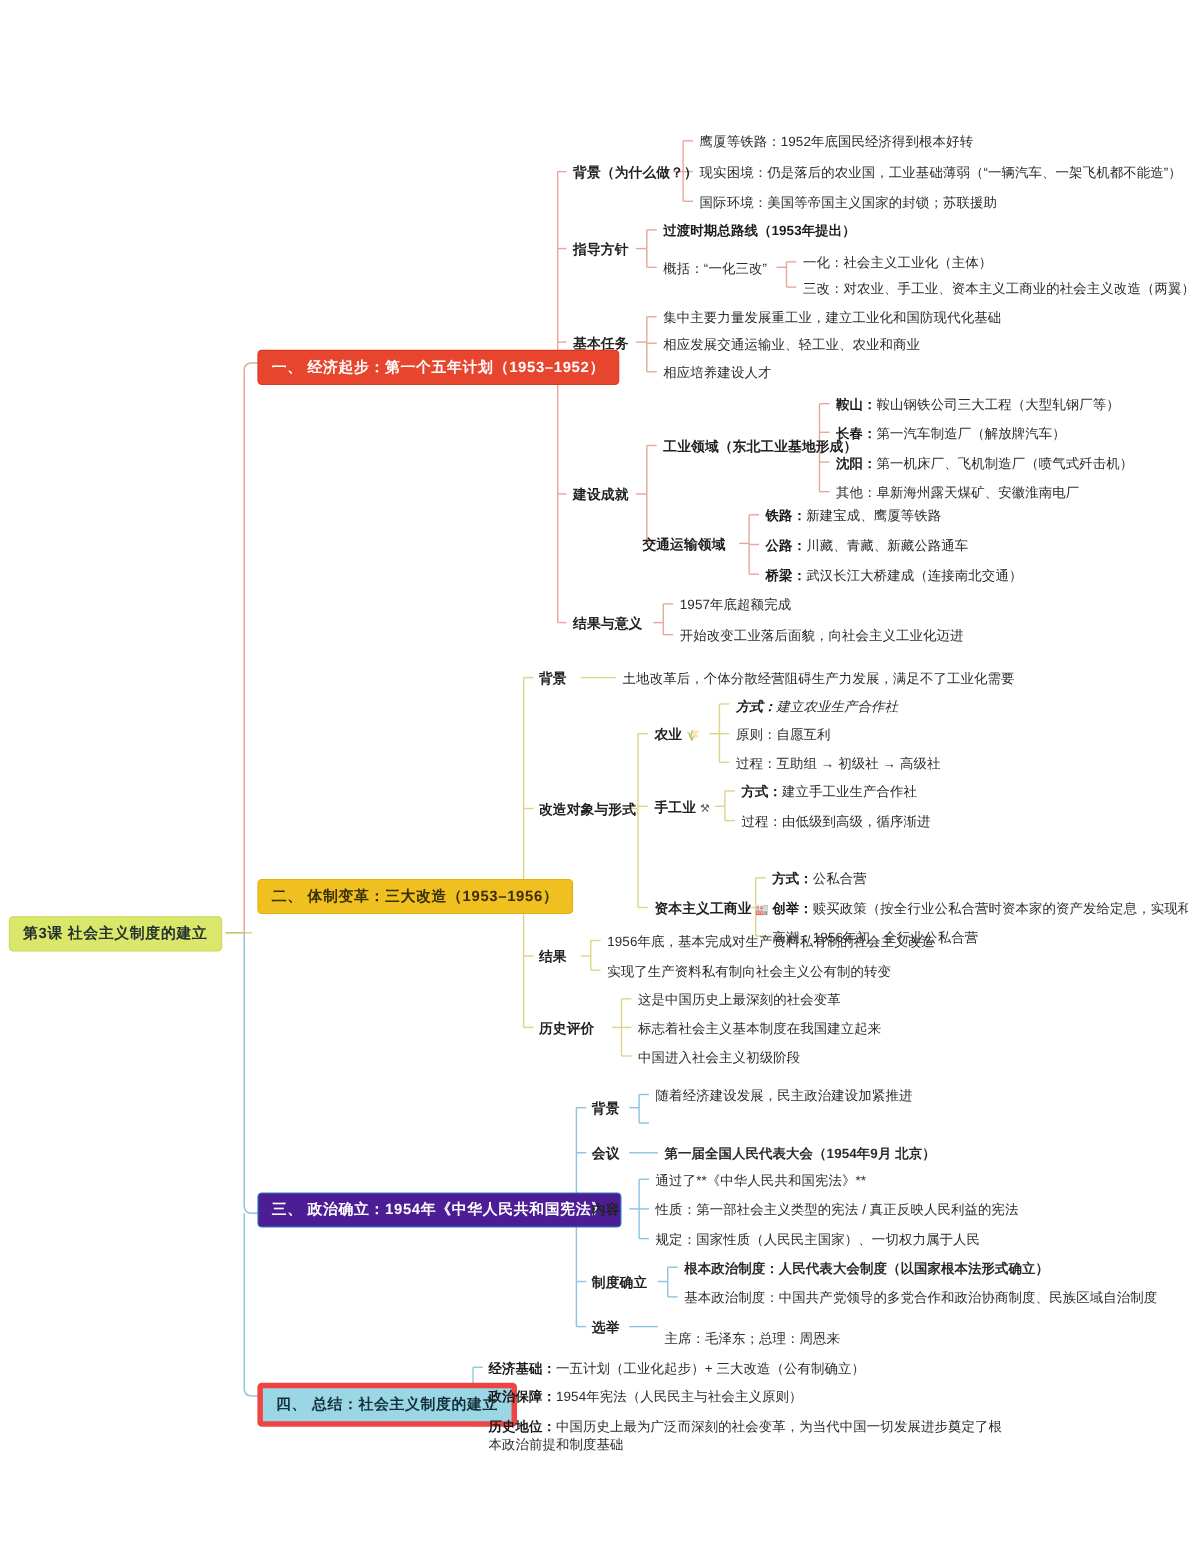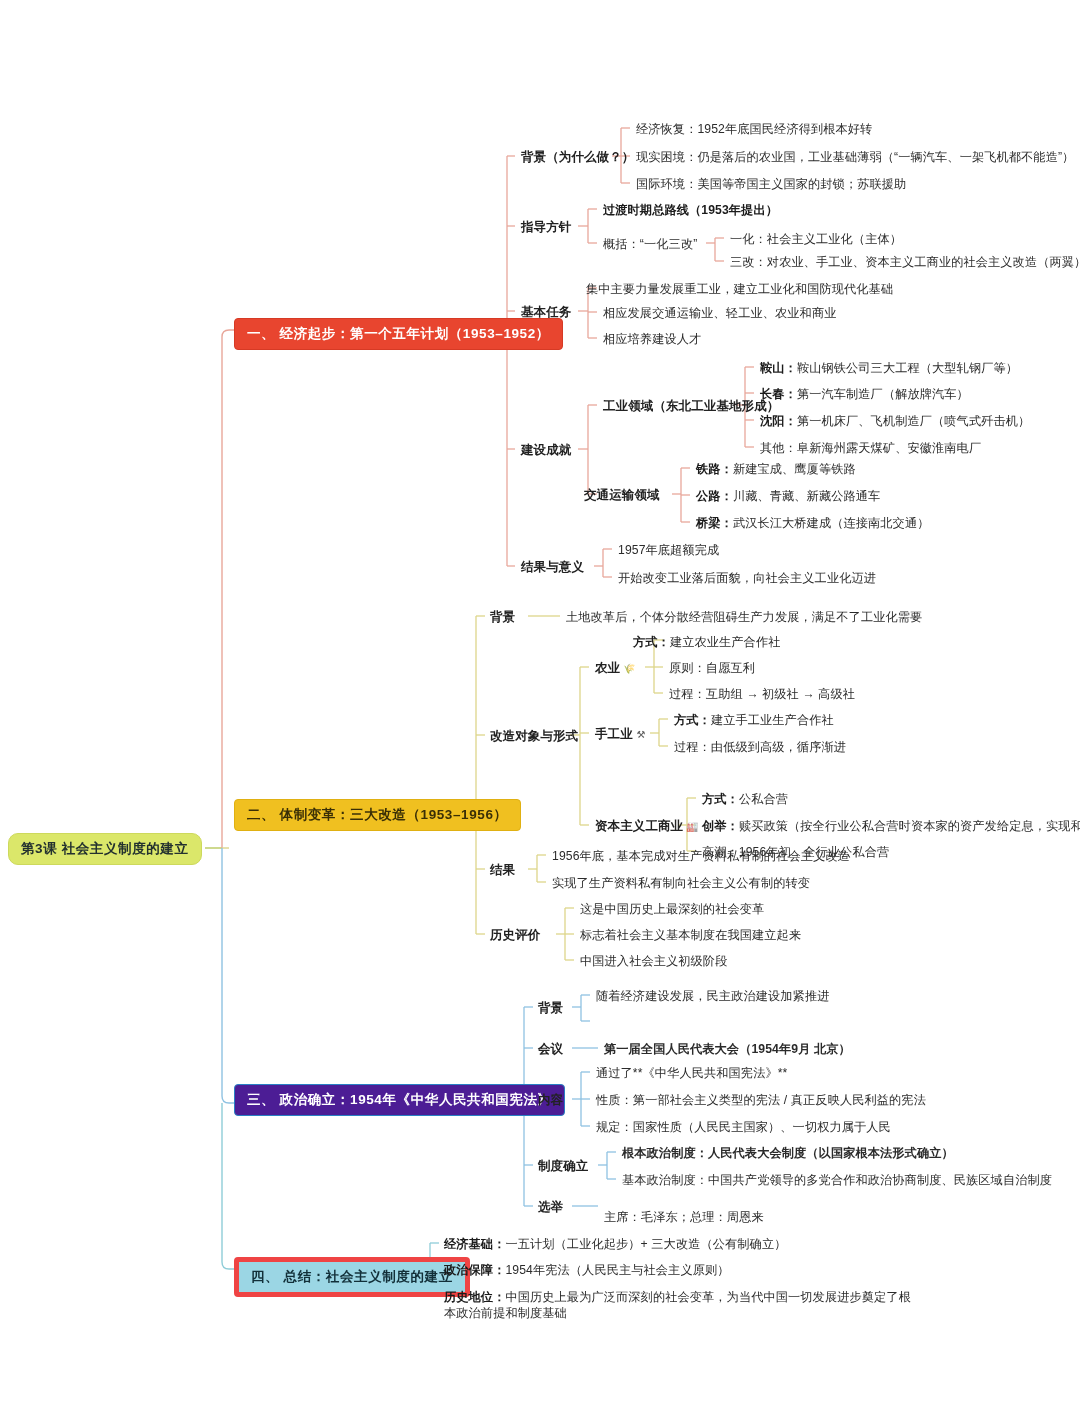--- a/index.html
+++ b/index.html
@@ -227,7 +227,7 @@
     <span>背景（为什么做？）</span>
   </div>
   <div class="node leaf" style="left:636px; top:121px;">
-    <span>经济恢复：1952年底国民经济得到根本好转</span>
+    <span>鹰厦等铁路：1952年底国民经济得到根本好转</span>
   </div>
   <div class="node leaf" style="left:636px; top:149px;">
     <span>现实困境：仍是落后的农业国，工业基础薄弱（“一辆汽车、一架飞机都不能造”）</span>

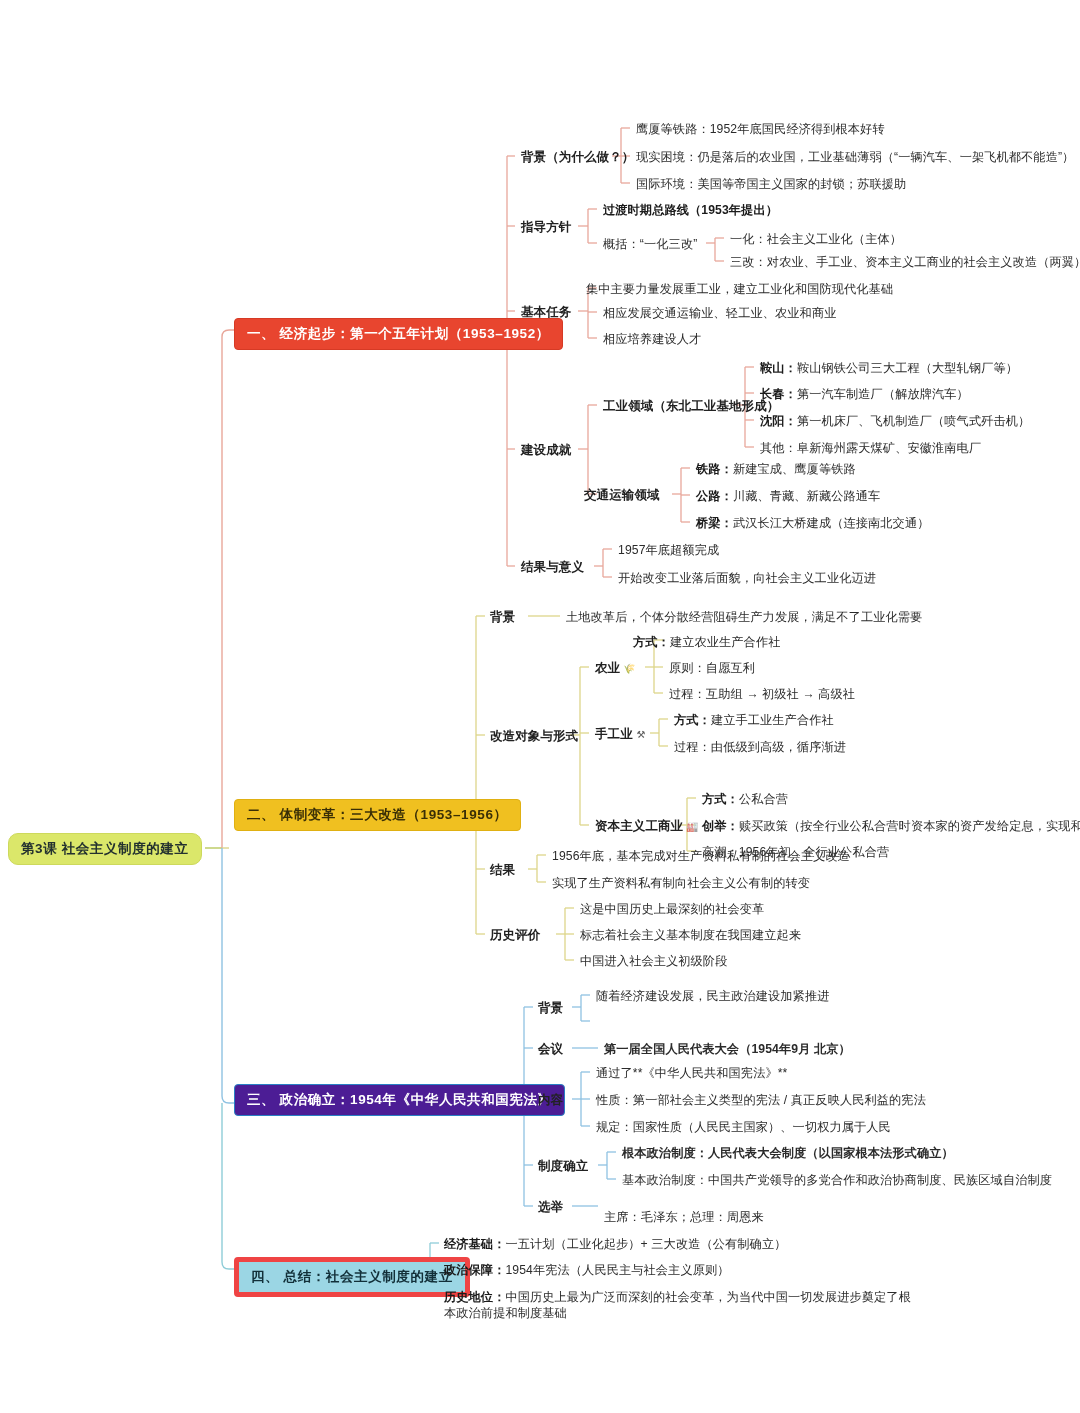--- a/index.html
+++ b/index.html
@@ -255,7 +255,7 @@
   <div class="node lvl2" style="left:521px; top:304px;">
     <span>基本任务</span>
   </div>
-  <div class="node leaf" style="left:586px; top:281px;text-align:center;">
+  <div class="node leaf" style="left:603px; top:281px;text-align:center;">
     <span>集中主要力量发展重工业，建立工业化和国防现代化基础</span>
   </div>
   <div class="node leaf" style="left:603px; top:305px;">

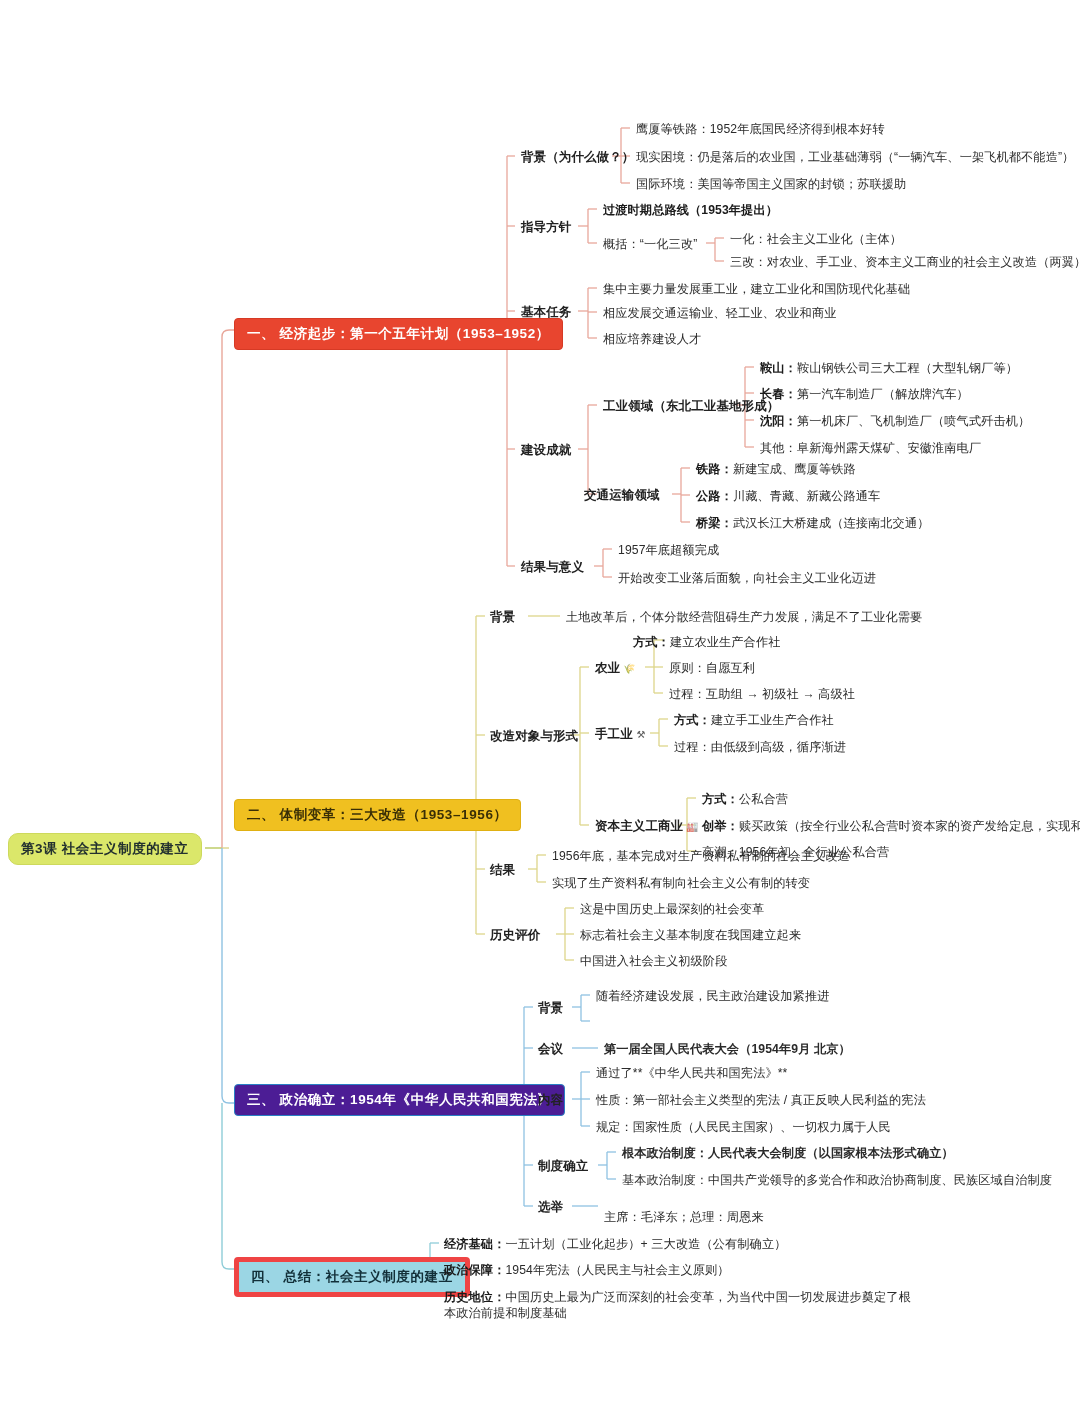--- a/index.html
+++ b/index.html
@@ -325,7 +325,7 @@
     <span>农业</span>
     <span class="emoji">🌾</span>
   </div>
-  <div class="node leaf" style="left:633px; top:634px;">
+  <div class="node leaf" style="left:669px; top:634px;font-style:italic;">
     <span><b>方式：</b>建立农业生产合作社</span>
   </div>
   <div class="node leaf" style="left:669px; top:660px;">

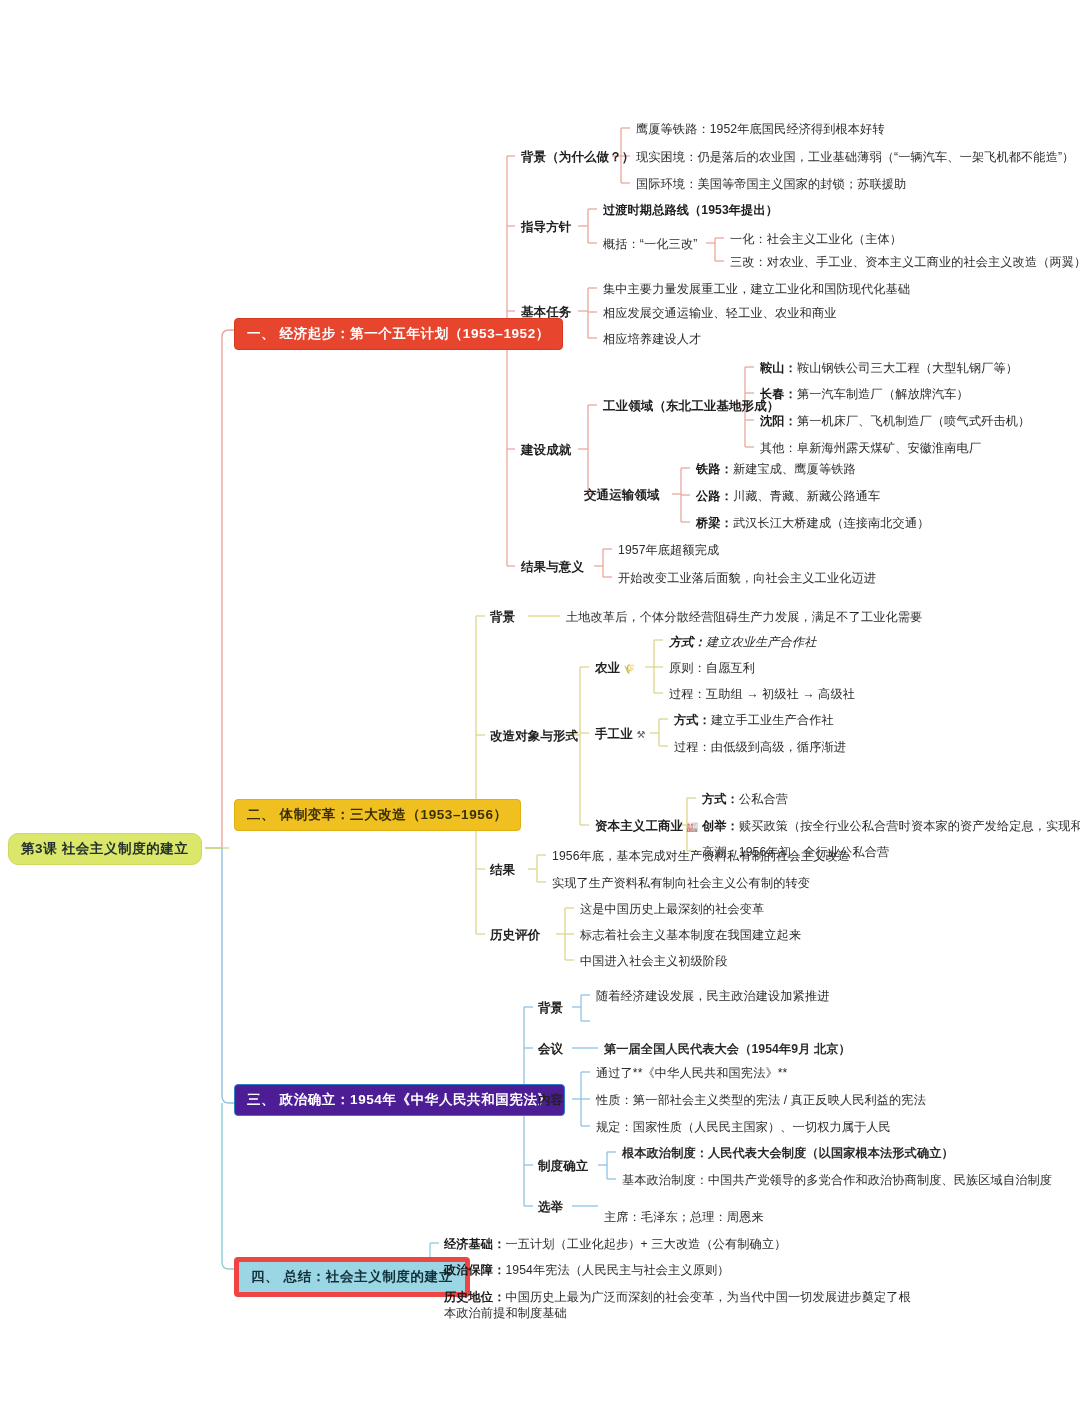--- a/index.html
+++ b/index.html
@@ -215,7 +215,7 @@
     <path d="M430,1296 h9" stroke="#8fcdd8" stroke-width="1.3" fill="none"></path>
   </svg>
 
-  <div class="boxnode root-box" style="left:8px; top:833px;border-radius:10px;">
+  <div class="boxnode root-box" style="left:8px; top:833px;">
     <span>第3课  社会主义制度的建立</span>
   </div>
 

